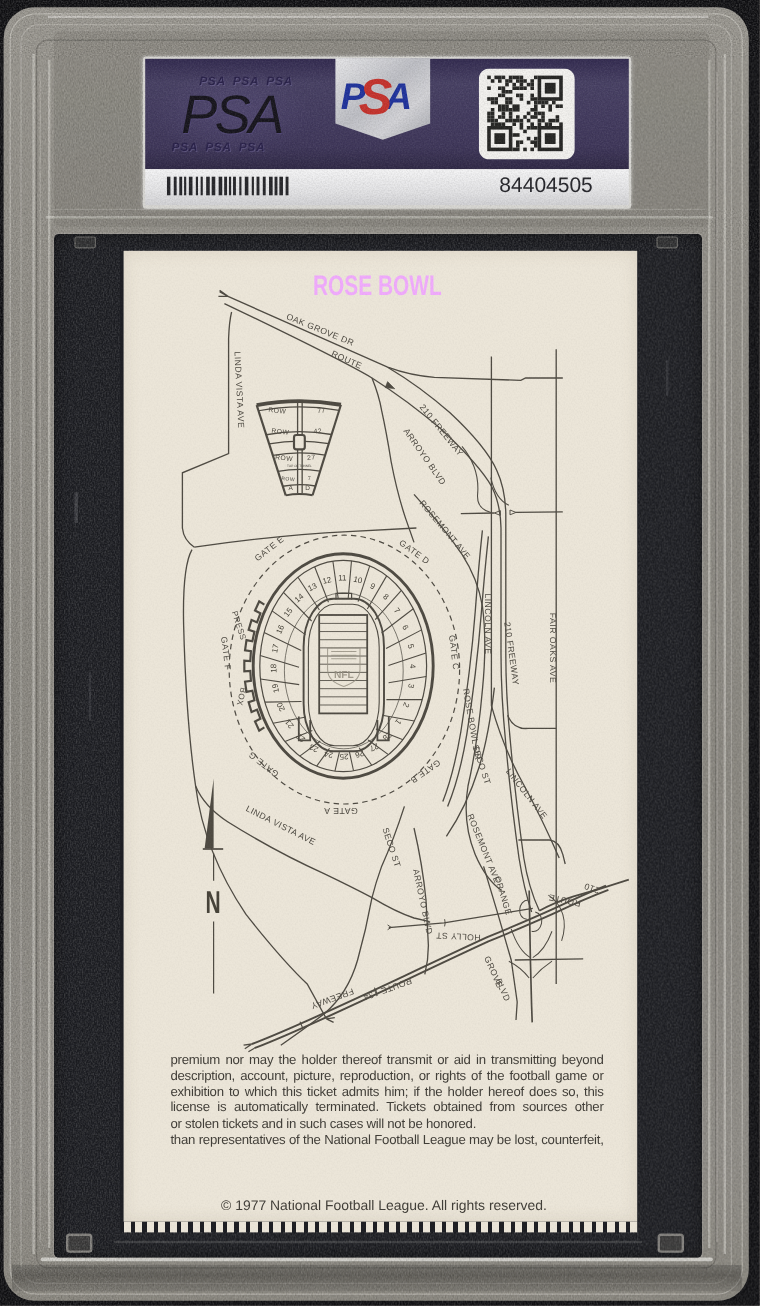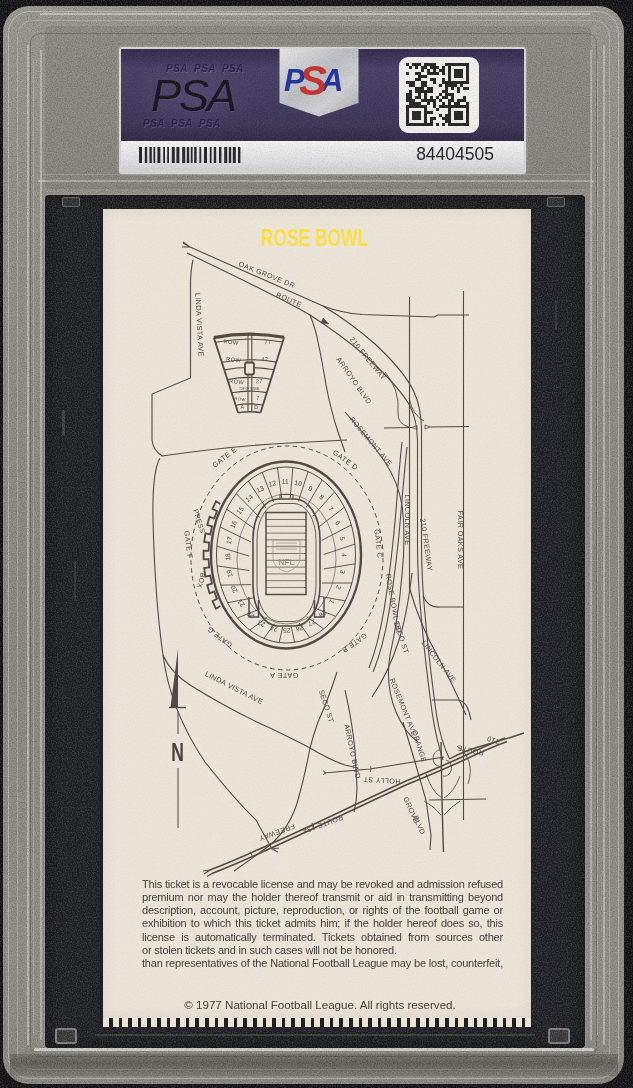--- a/index.html
+++ b/index.html
@@ -30,7 +30,7 @@
 #cert { left:370px; top:144px; width:124px; font-size:17.5px; color:#26262b;
   letter-spacing:0px; text-align:right; }
 #title { left:-2px; top:16px; width:432px; text-align:center; font-size:23.5px;
-  font-weight:bold; letter-spacing:0px; color:#fde047; }
+  font-weight:bold; letter-spacing:0px; color:#f0abfc; }
 #title span { display:inline-block; transform:scaleX(0.74); transform-origin:center; }
 #legal { left:42px; top:668.5px; width:361px; font-size:11px; line-height:13.3px;
   color:#413e38; letter-spacing:-0.2px; }

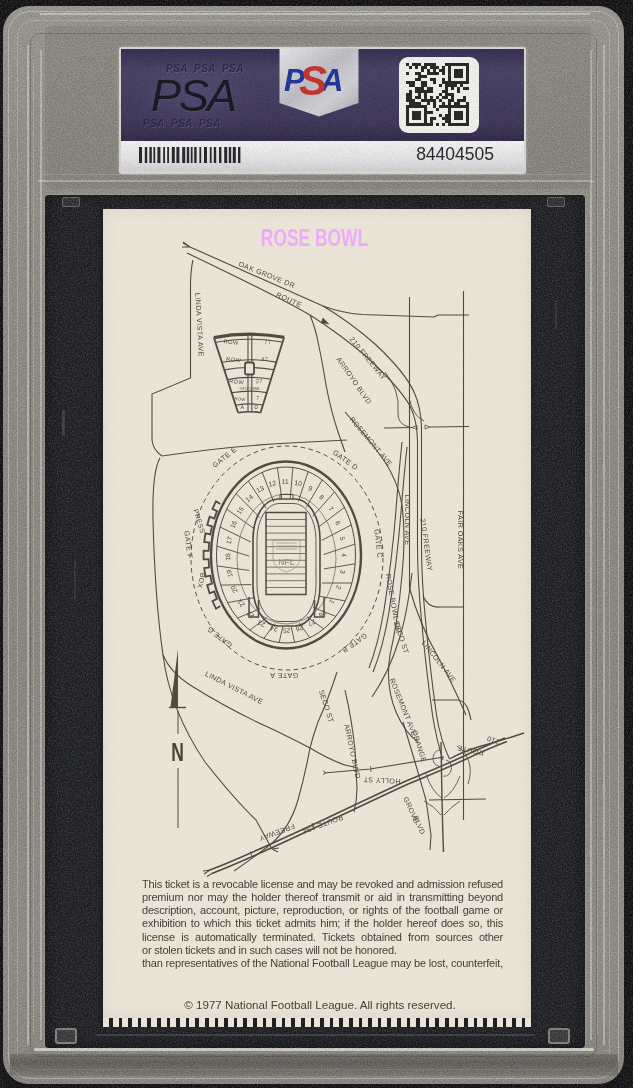--- a/index.html
+++ b/index.html
@@ -369,7 +369,6 @@
 <div id="title" class="abs"><span>ROSE BOWL</span></div>
 
 <div id="legal" class="abs">
-<div class="jl">This ticket is a revocable license and may be revoked and admission refused</div>
 <div class="jl">premium nor may the holder thereof transmit or aid in transmitting beyond</div>
 <div class="jl">description, account, picture, reproduction, or rights of the football game or</div>
 <div class="jl">exhibition to which this ticket admits him; if the holder hereof does so, this</div>

